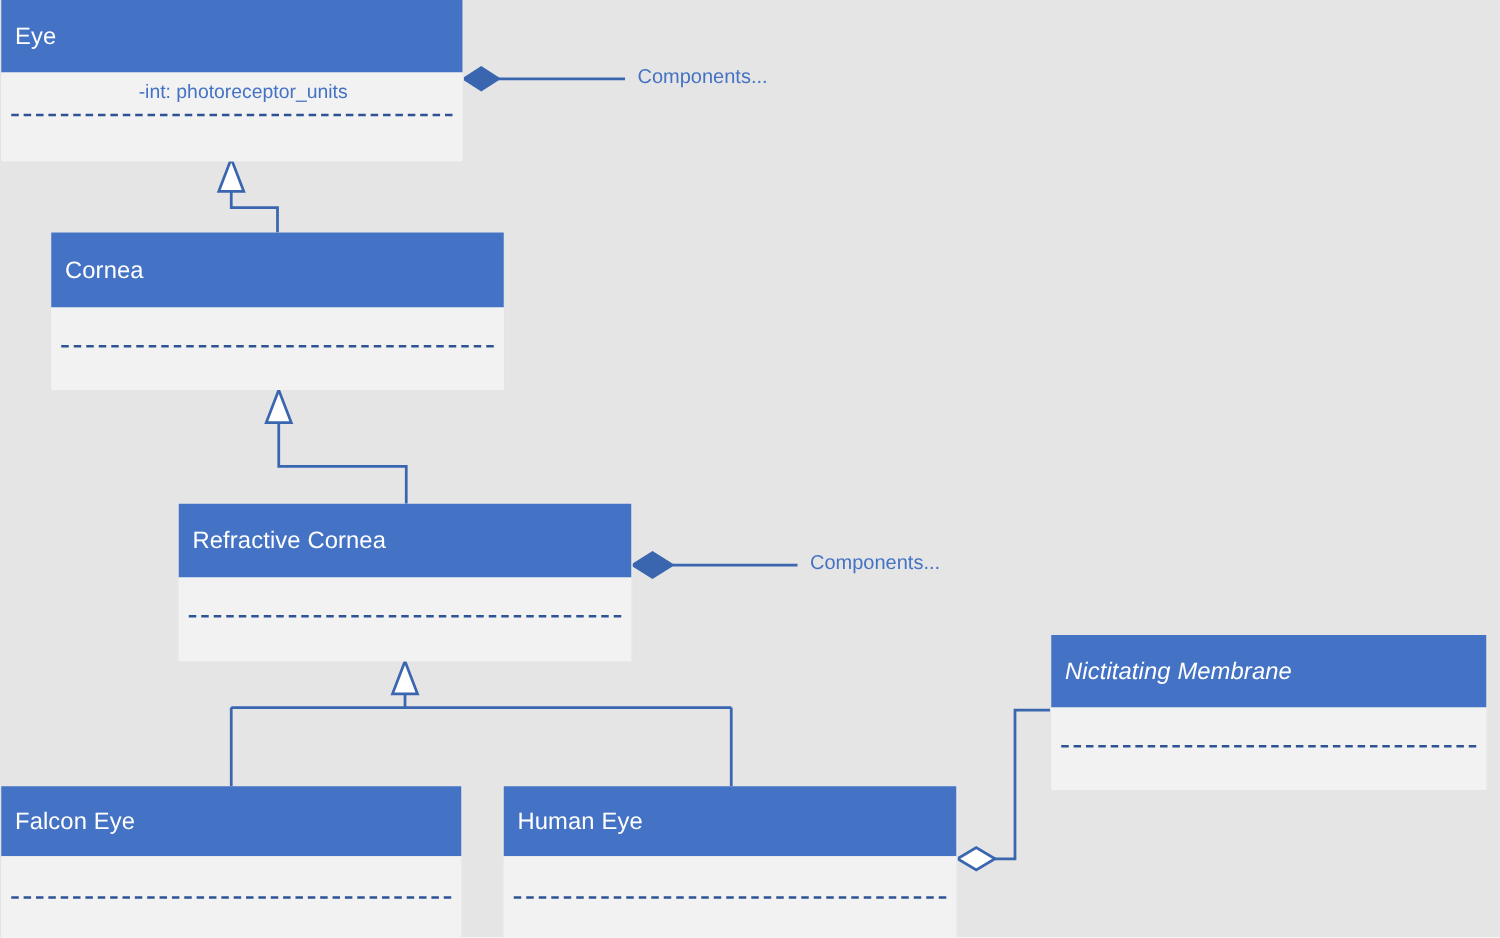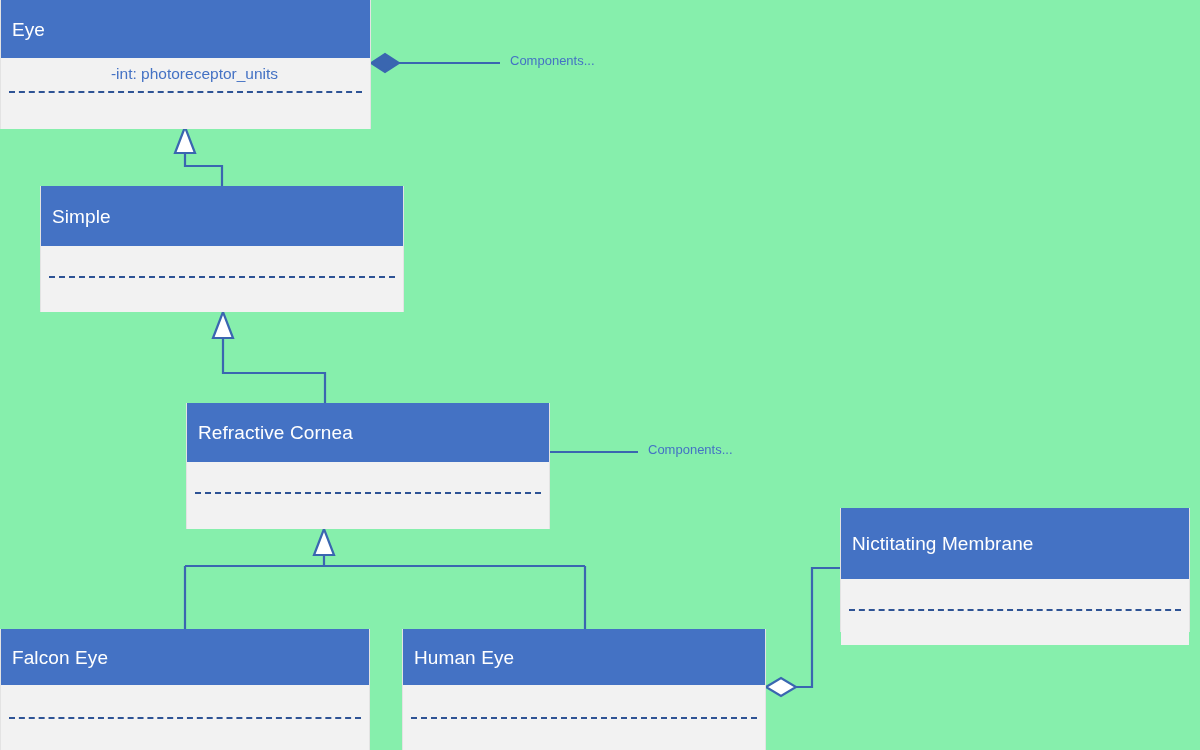--- a/index.html
+++ b/index.html
@@ -15,7 +15,7 @@
     position: relative;
     width: 1200px;
     height: 750px;
-    background: #86efac;
+    background: #e5e5e5;
     overflow: hidden;
   }
   

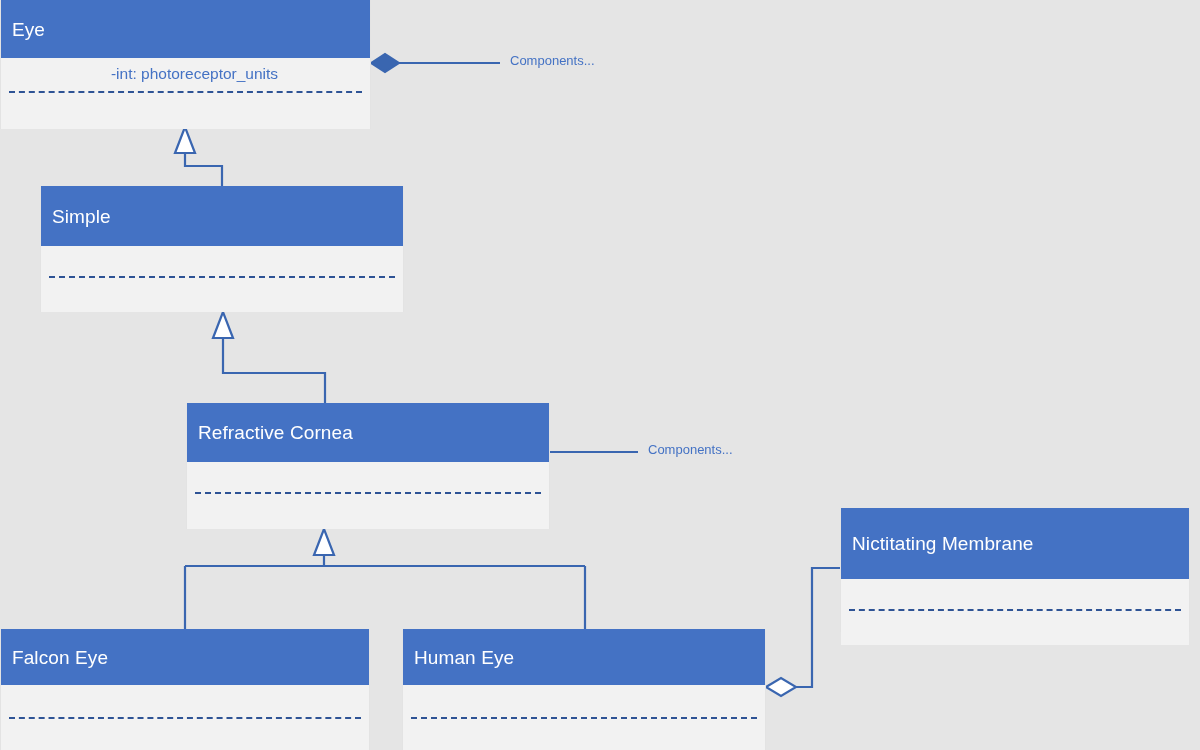--- a/index.html
+++ b/index.html
@@ -88,7 +88,7 @@
   .assoc-label {
     position: absolute;
     color: #4472C4;
-    font-size: 13px;
+    font-size: 16px;
     line-height: 1;
     white-space: nowrap;
   }

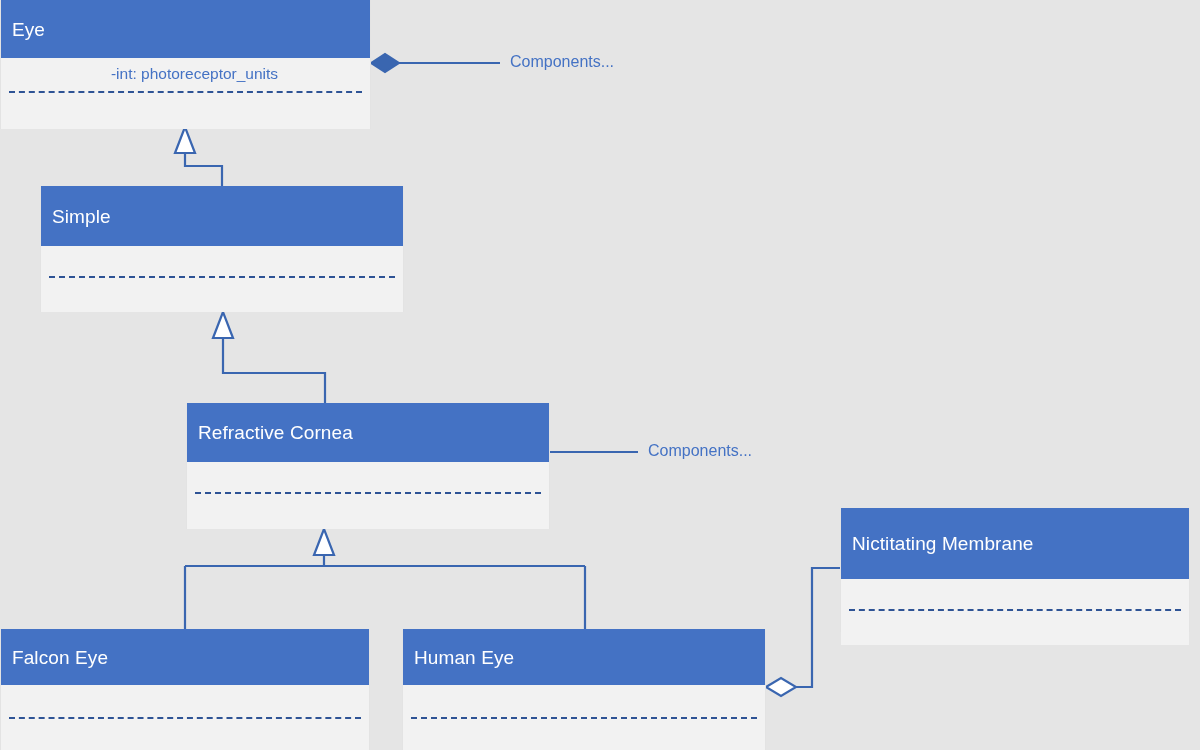--- a/index.html
+++ b/index.html
@@ -143,7 +143,7 @@
 
   <div class="uml-class" style="left:40px; top:186px; width:364px; height:126px;">
     <div class="uml-header" style="height:60px;">
-      <span>Simple</span>
+      <span>Cornea</span>
     </div>
     <div class="uml-body" style="height:66px;">
       <div class="uml-sep" style="top:30px;"></div>

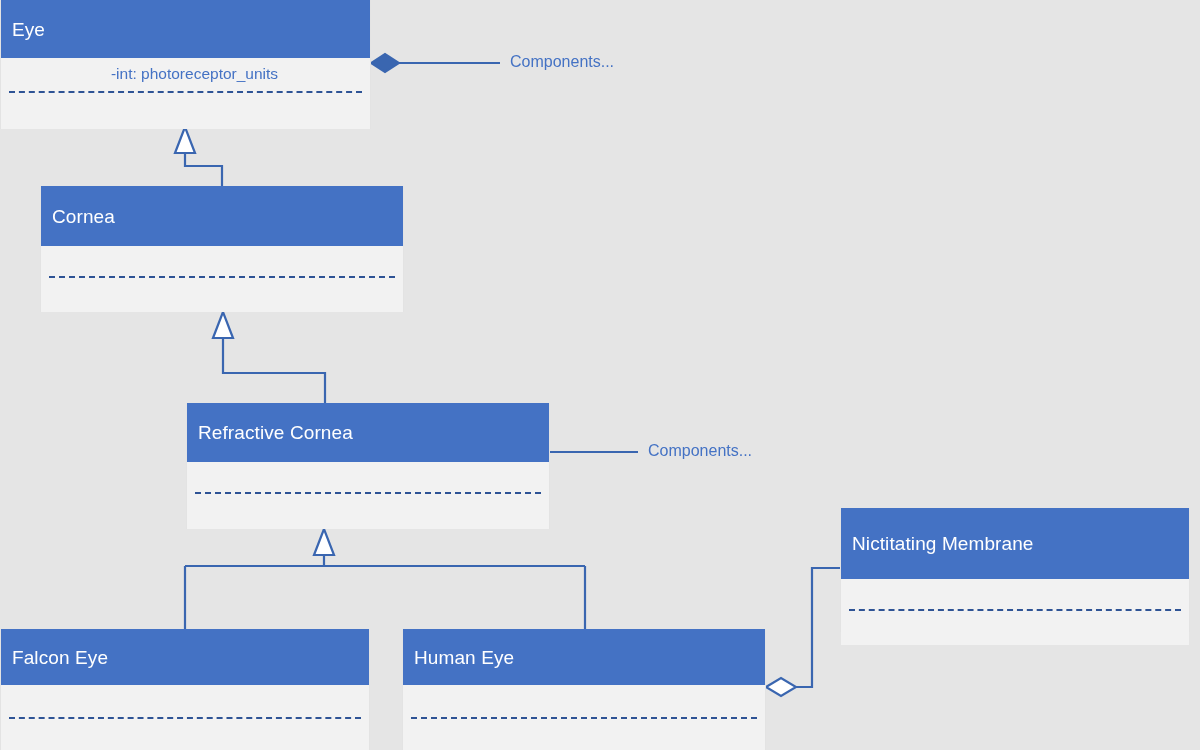--- a/index.html
+++ b/index.html
@@ -150,7 +150,7 @@
     </div>
   </div>
 
-  <div class="uml-class" style="left:142px; top:403px; width:364px; height:126px;margin-left:44px;">
+  <div class="uml-class" style="left:142px; top:403px; width:364px; height:126px;">
     <div class="uml-header" style="height:59px;">
       <span>Refractive Cornea</span>
     </div>

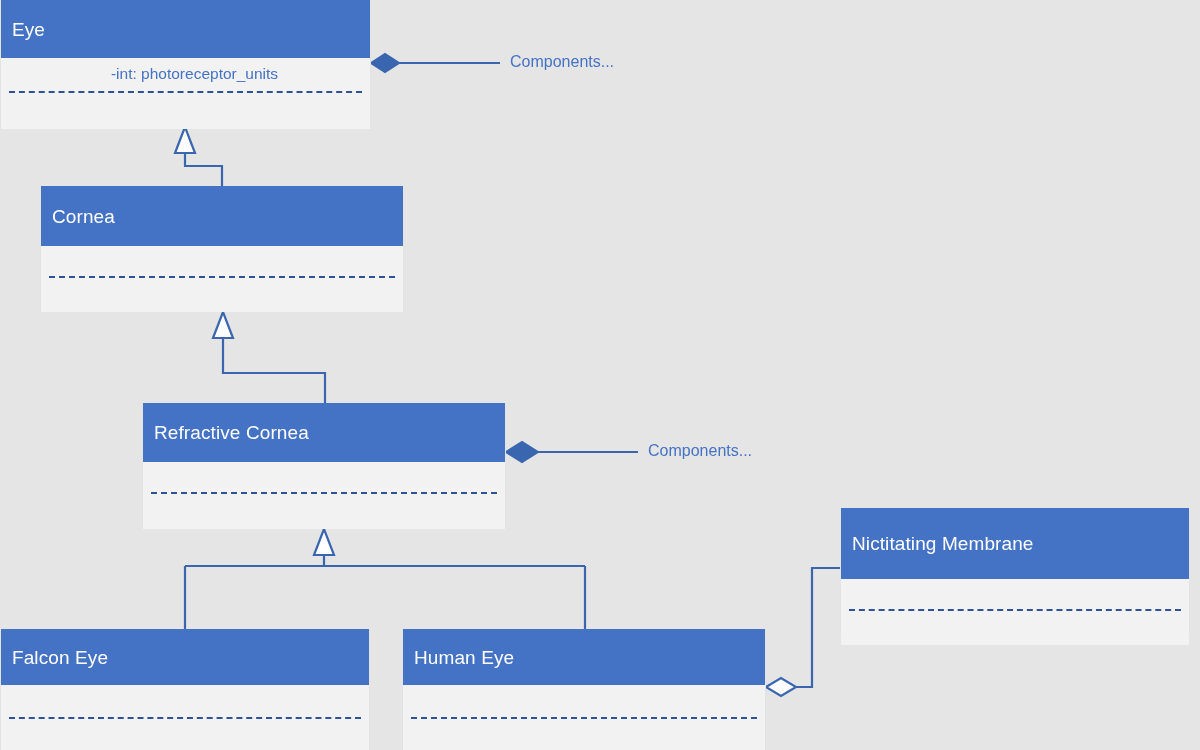--- a/index.html
+++ b/index.html
@@ -160,7 +160,7 @@
   </div>
 
   <div class="uml-class" style="left:840px; top:508px; width:350px; height:124px;">
-    <div class="uml-header" style="height:71px;">
+    <div class="uml-header" style="height:58px;font-style:italic;">
       <span>Nictitating Membrane</span>
     </div>
     <div class="uml-body" style="height:66px;">

